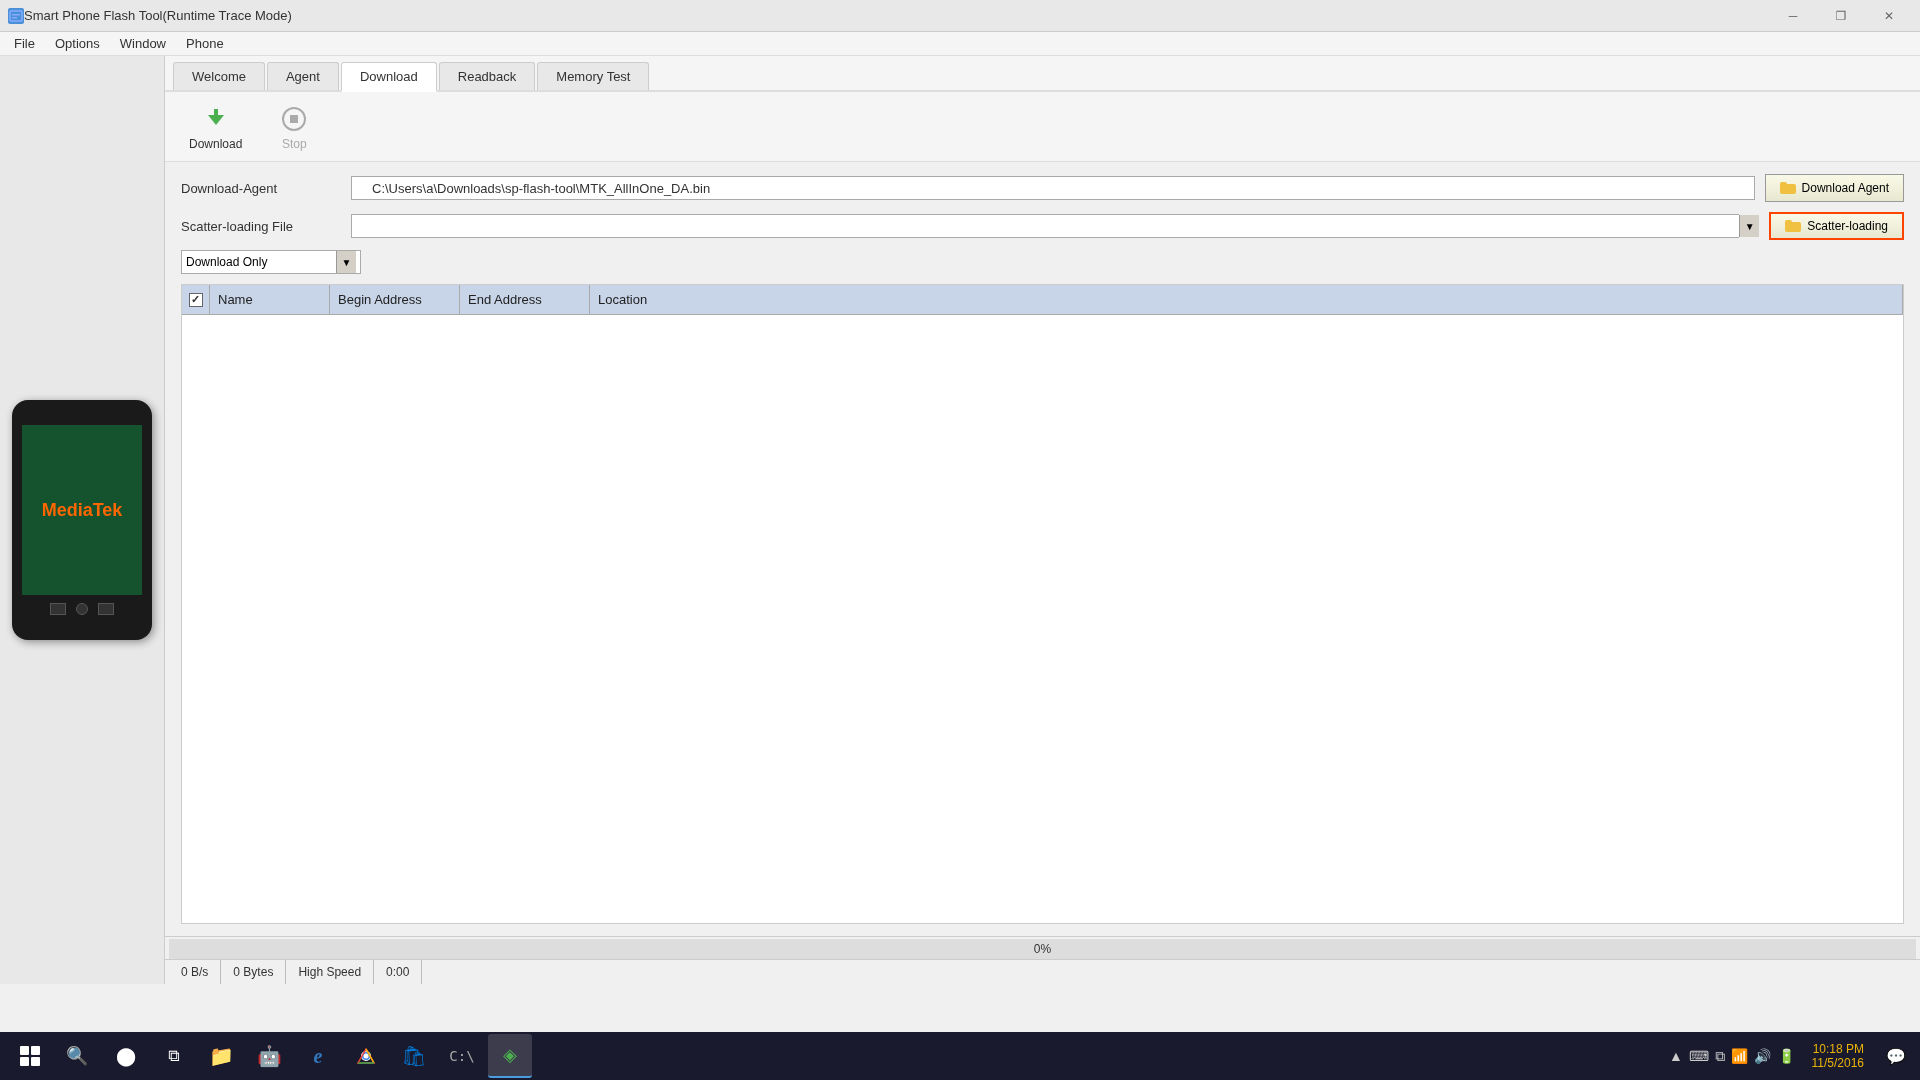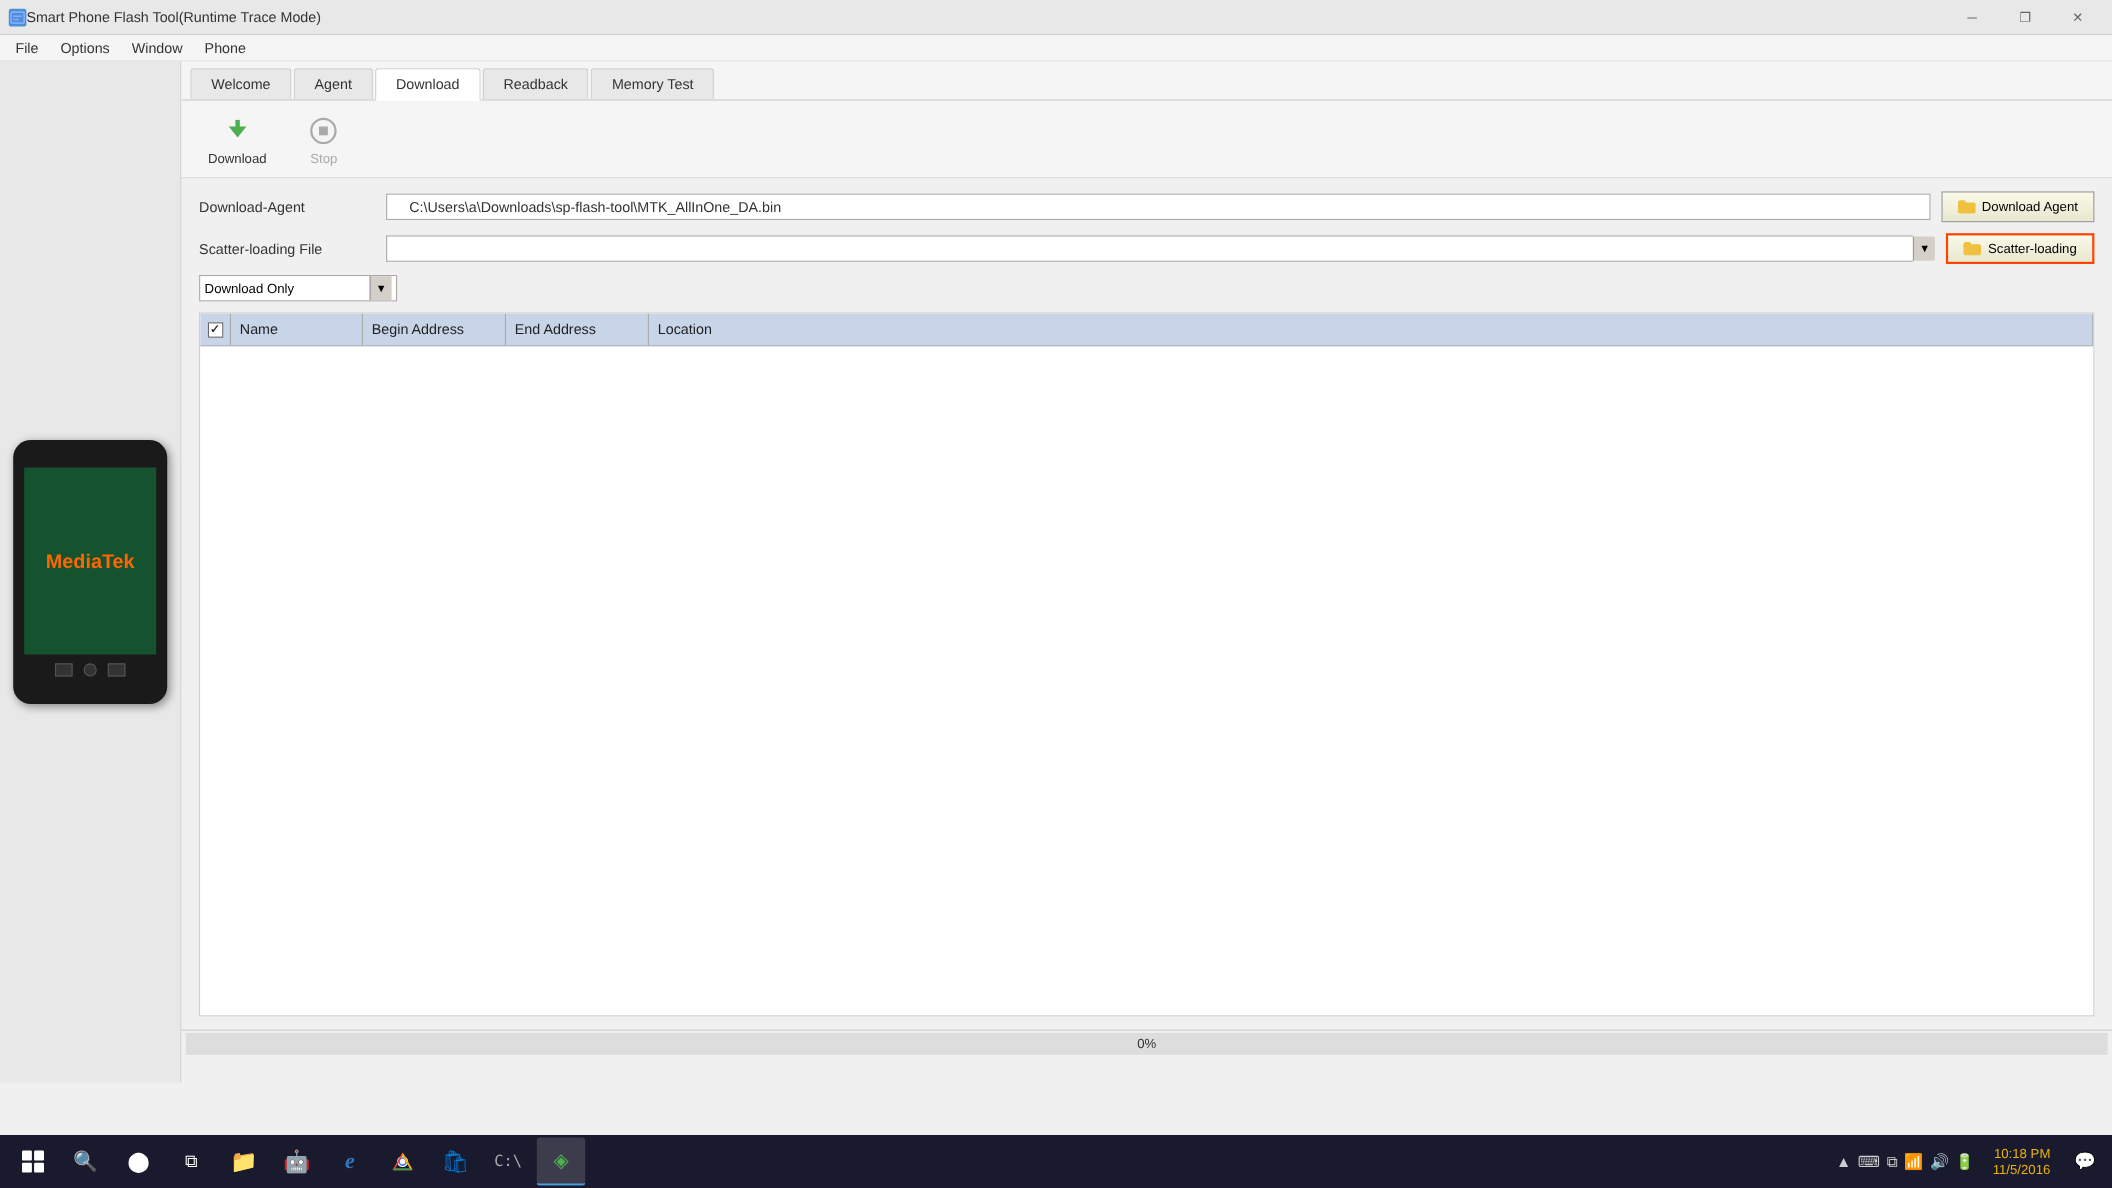--- a/index.html
+++ b/index.html
@@ -652,6 +652,12 @@
         <div class="progress-fill" style="width:0%"></div>
         <span class="progress-label">0%</span>
       </div>
+      <div class="status-info">
+        <div class="status-cell">0 B/s</div>
+        <div class="status-cell">0 Bytes</div>
+        <div class="status-cell">High Speed</div>
+        <div class="status-cell">0:00</div>
+      </div>
     </div>
 
   </div>

